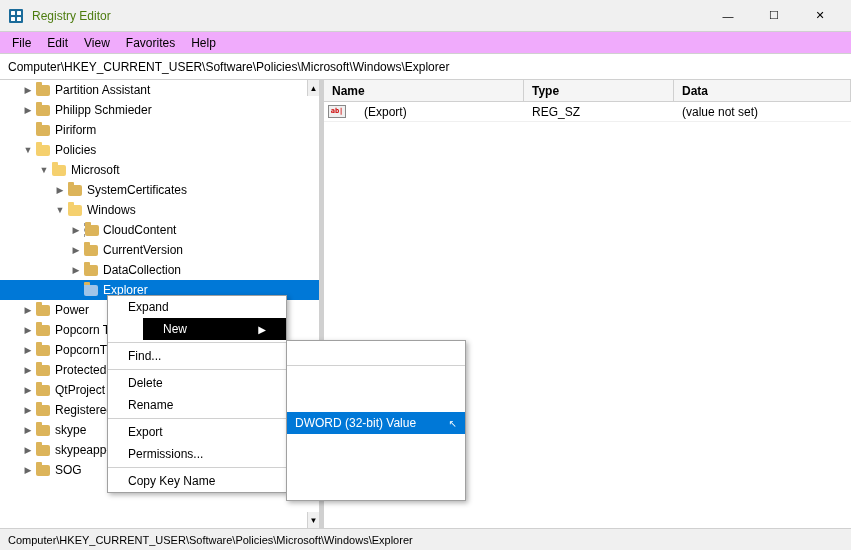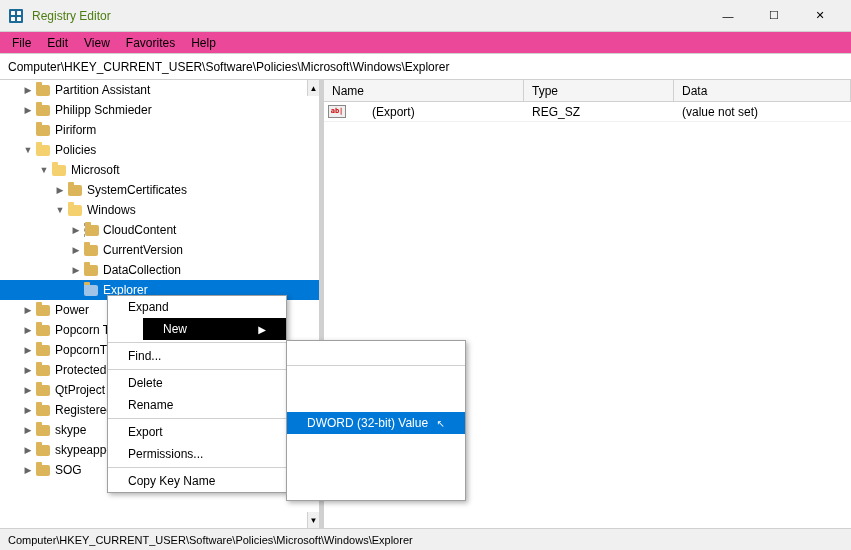--- a/index.html
+++ b/index.html
@@ -53,7 +53,7 @@
 
     
     .menu-bar {
-      background: #ec4899;
+      background: #f0abfc;
       height: 22px;
       display: flex;
       align-items: center;

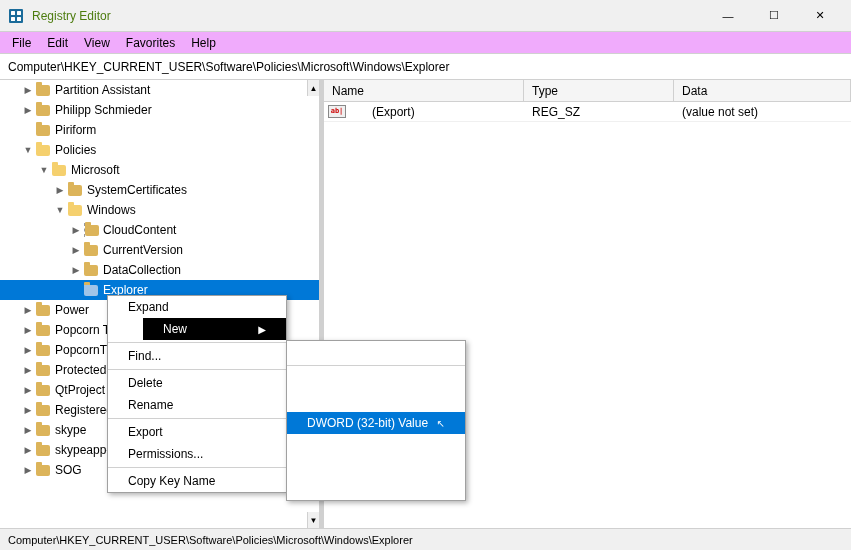--- a/index.html
+++ b/index.html
@@ -181,7 +181,7 @@
     .right-col {
       padding: 2px 8px;
       font-size: 12px;
-      font-weight: normal;
+      font-weight: bold;
       color: #000;
       border-right: 1px solid #d0d0d0;
       display: flex;

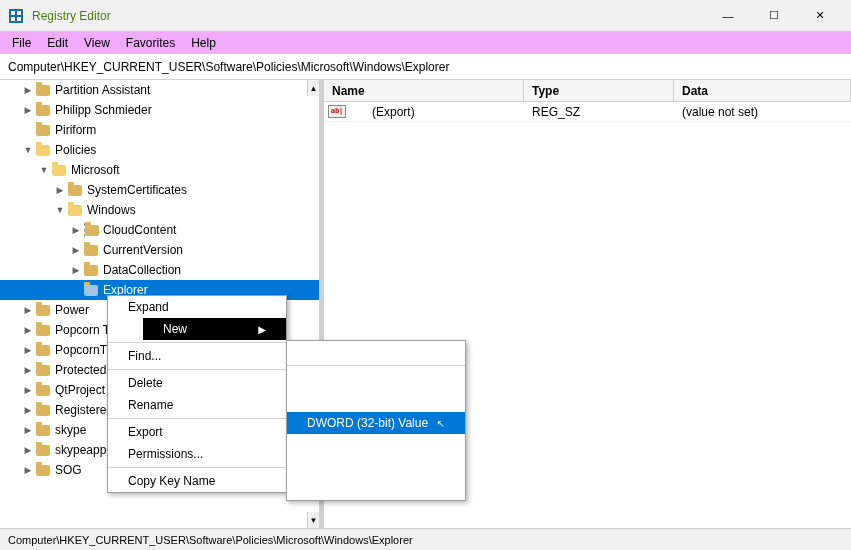--- a/index.html
+++ b/index.html
@@ -534,7 +534,7 @@
     <div class="right-row">
       <div class="right-name-cell">
 
-        <div style="width:36px; height:14px; margin-right:8px; flex-shrink:0; position:relative;">
+        <div style="width:36px; height:14px; margin-right:0; flex-shrink:0; position:relative;">
           <div style="background:#f0f0f0; border:1px solid #888; width:18px; height:13px; display:flex; align-items:center; justify-content:center; font-size:7px; color:#cc0000; font-weight:bold; font-family:monospace;">ab|</div>
         </div>
         <span>(Export)</span>

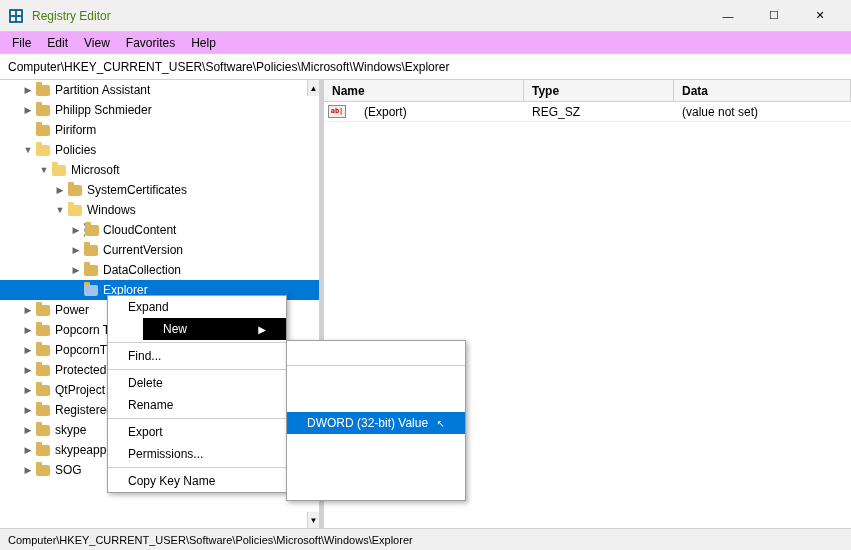--- a/index.html
+++ b/index.html
@@ -264,7 +264,7 @@
       min-width: 180px;
     }
     .ctx-submenu-item {
-      padding: 4px 20px;
+      padding: 4px 8px;
       cursor: pointer;
       font-size: 12px;
       white-space: nowrap;

